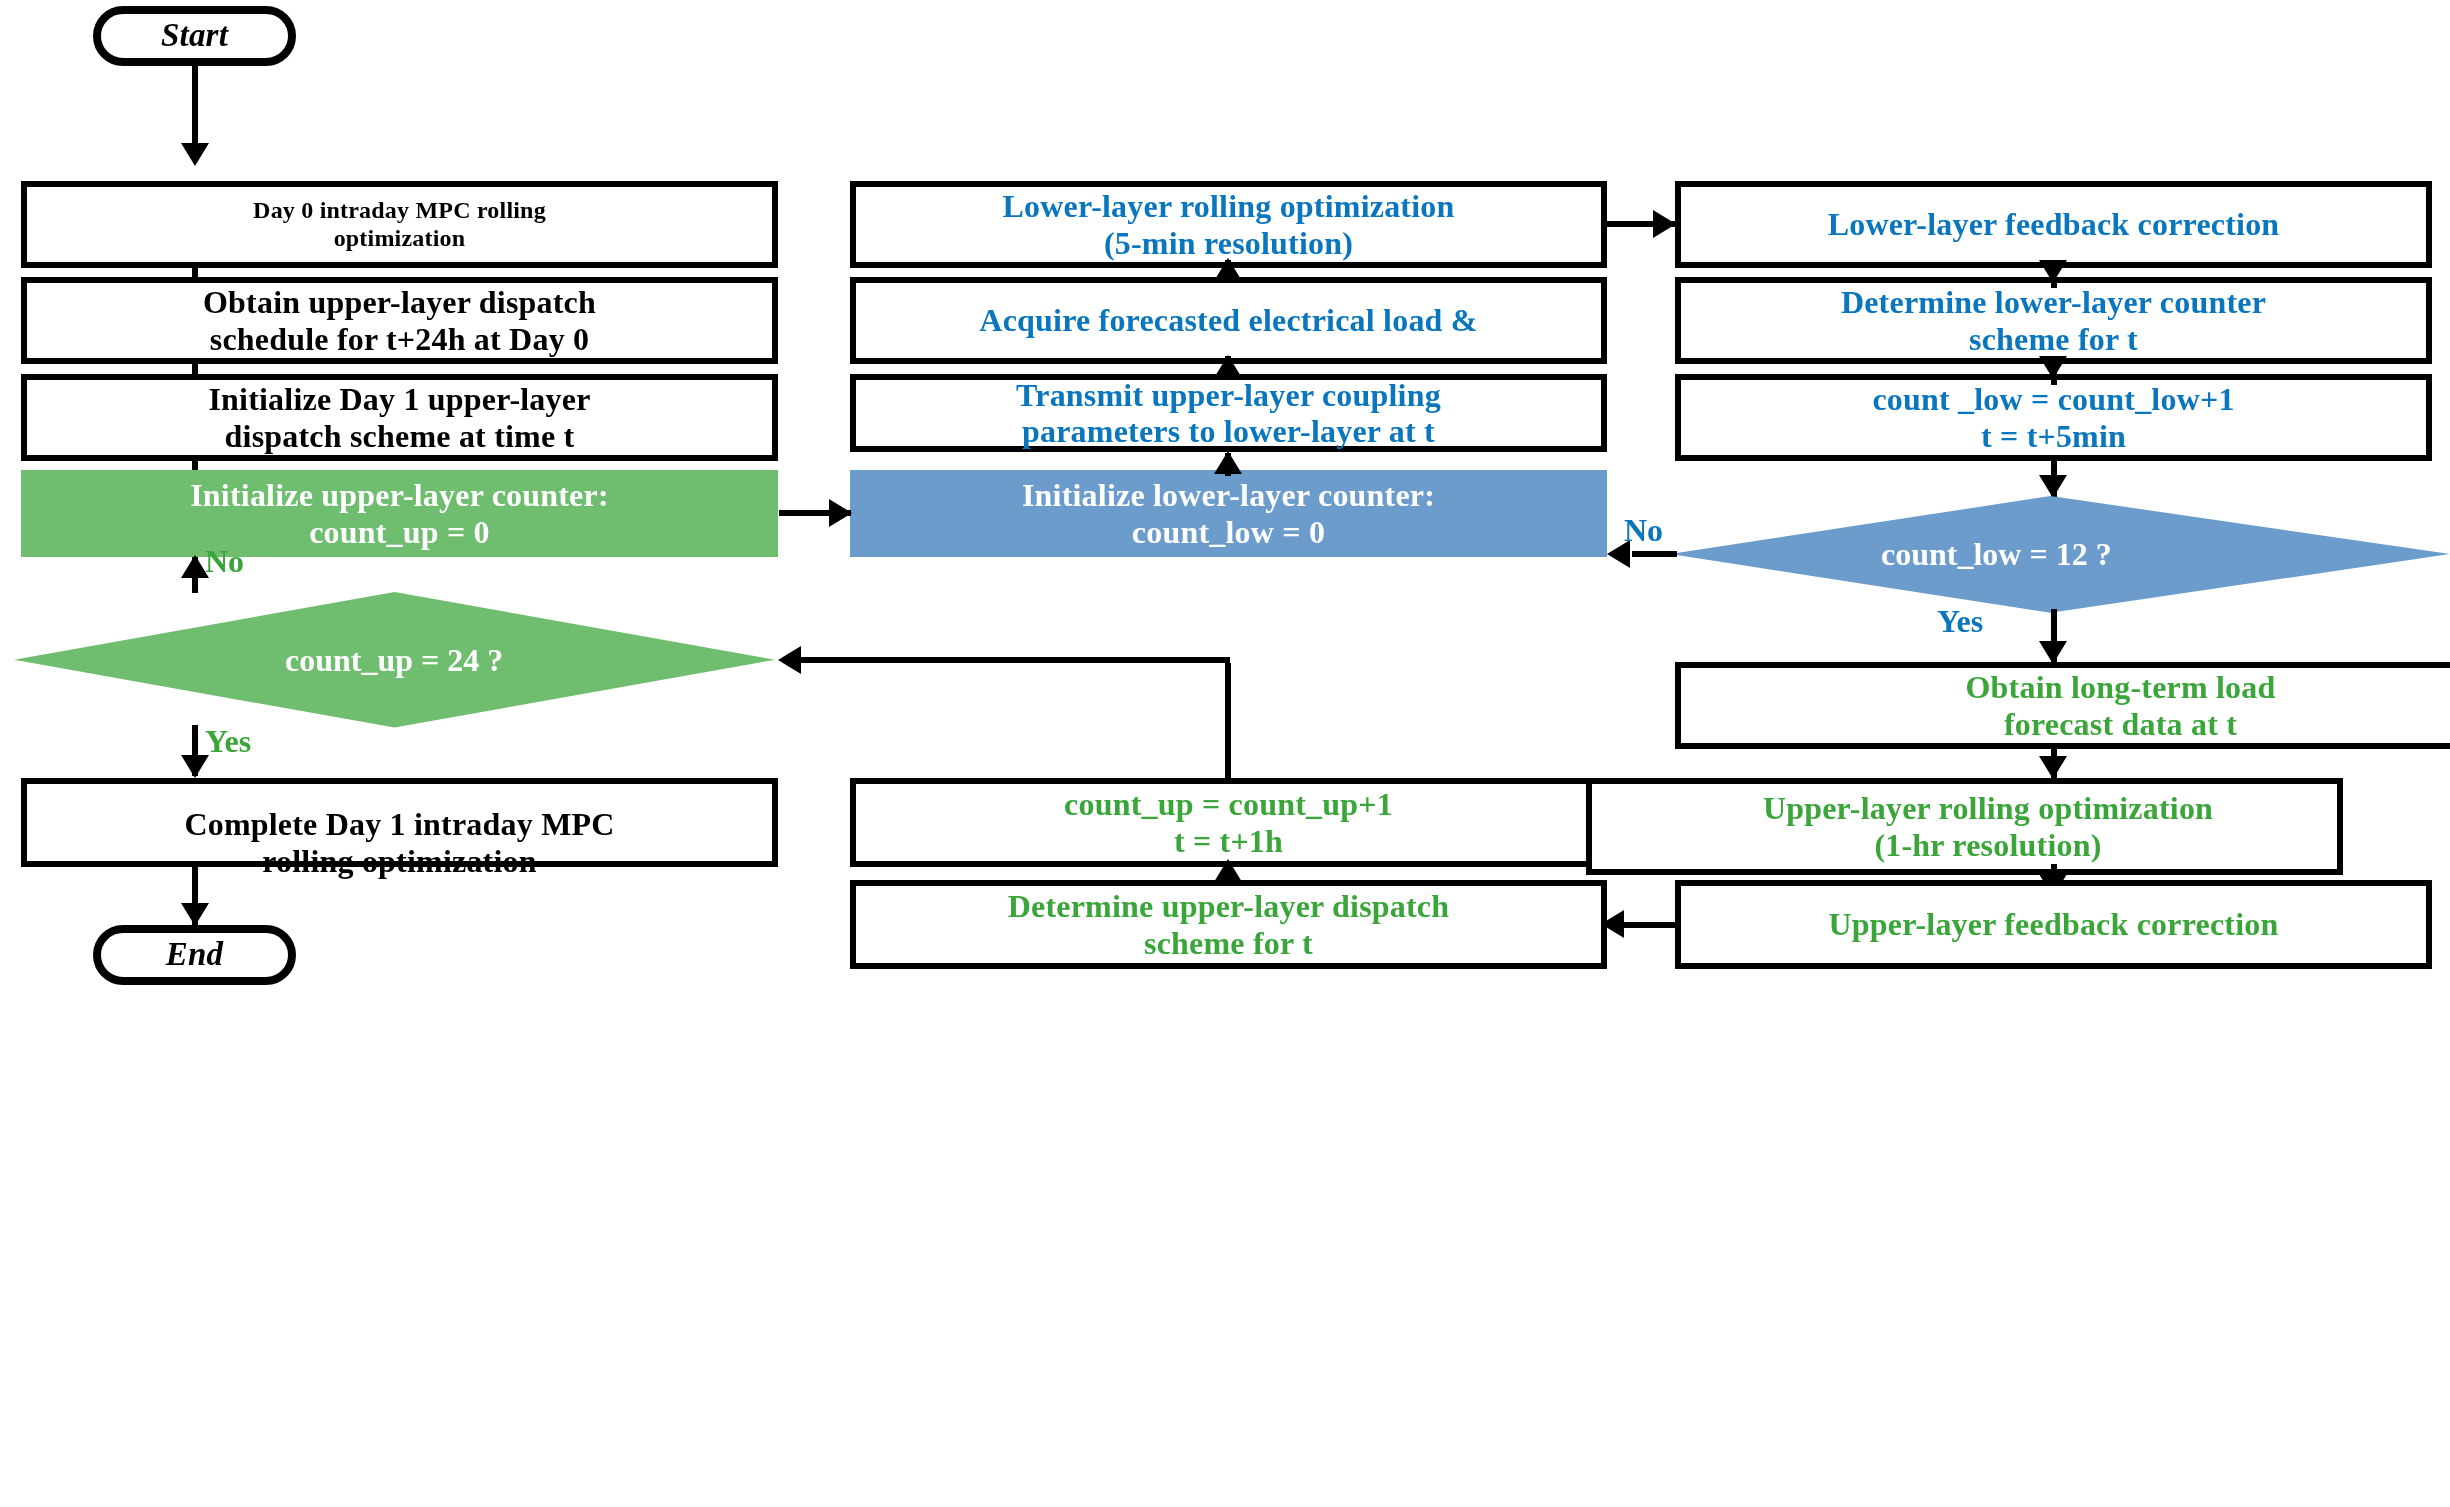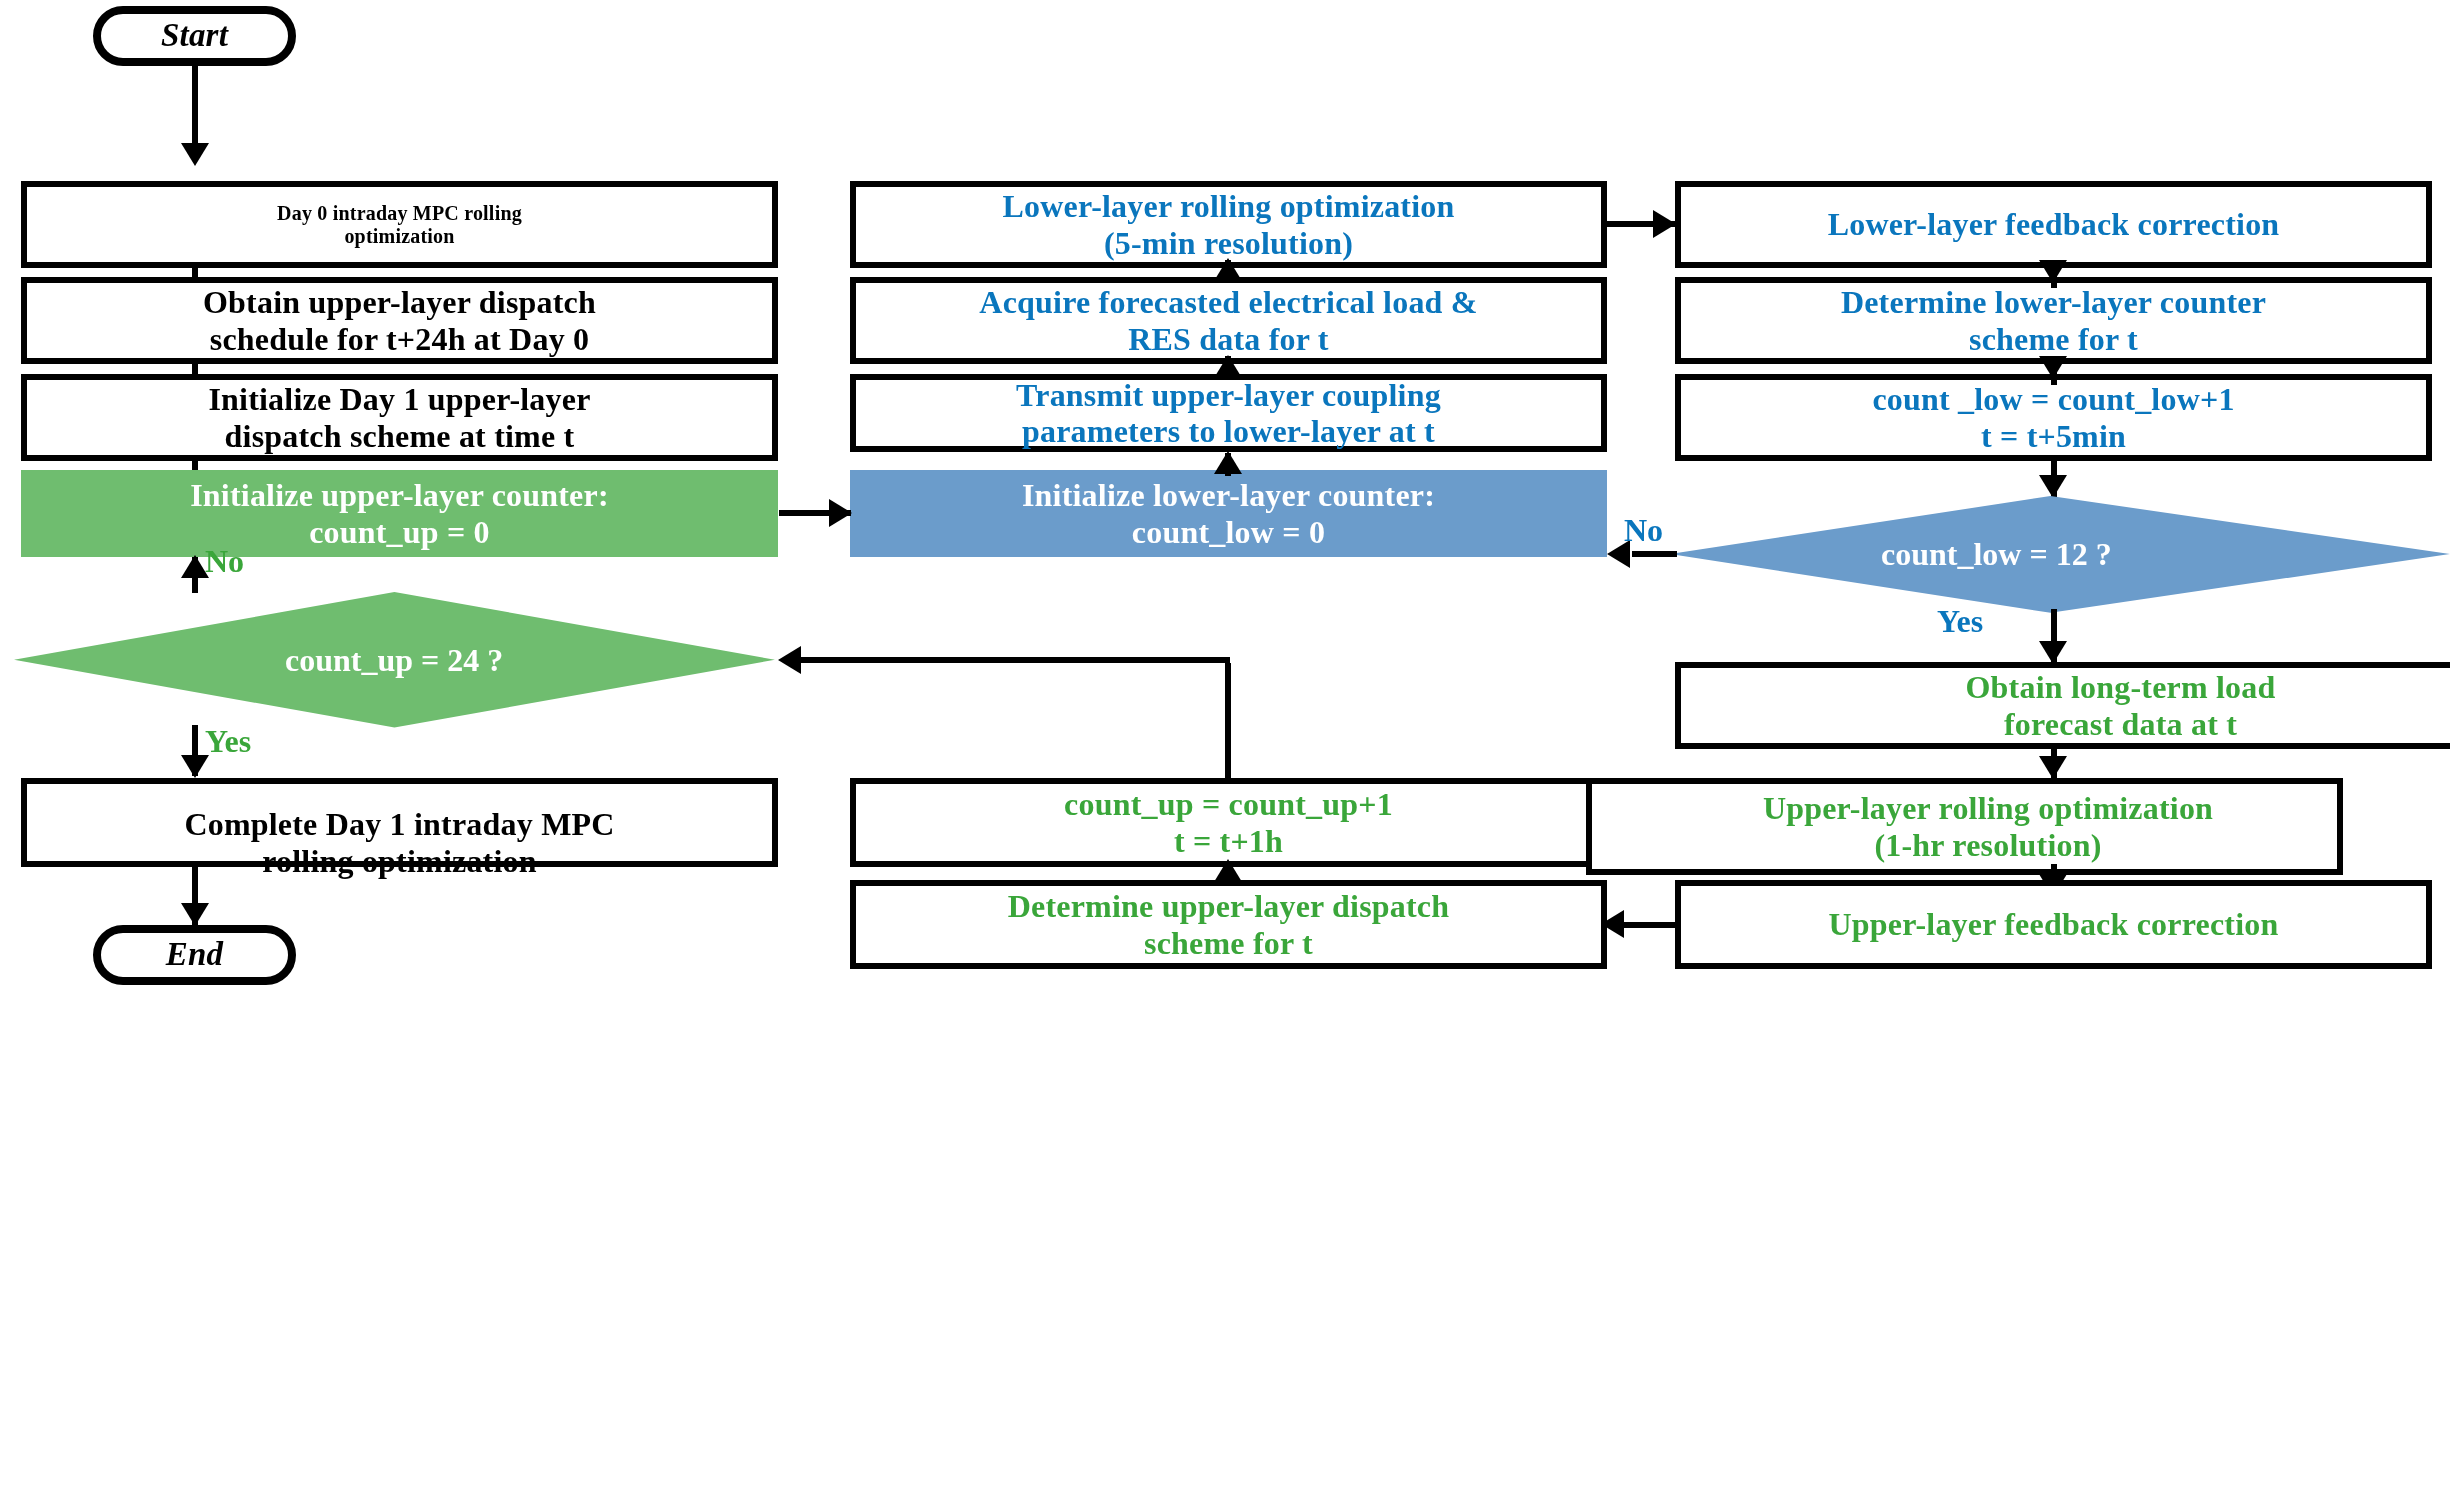--- a/index.html
+++ b/index.html
@@ -56,7 +56,7 @@
   <div class="arw arw-d" style="left:181px;top:143px;"></div>
 
   <div class="node proc" style="left:21px;top:181px;width:757px;height:87px;">
-    <span style="font-size:20px;font-weight:bold;line-height:1.16;">
+    <span style="font-size:24px;font-weight:bold;line-height:1.16;">
       <span class="lbl t-black">Day 0 intraday MPC rolling</span>
       <span class="lbl t-black">optimization</span>
     </span>

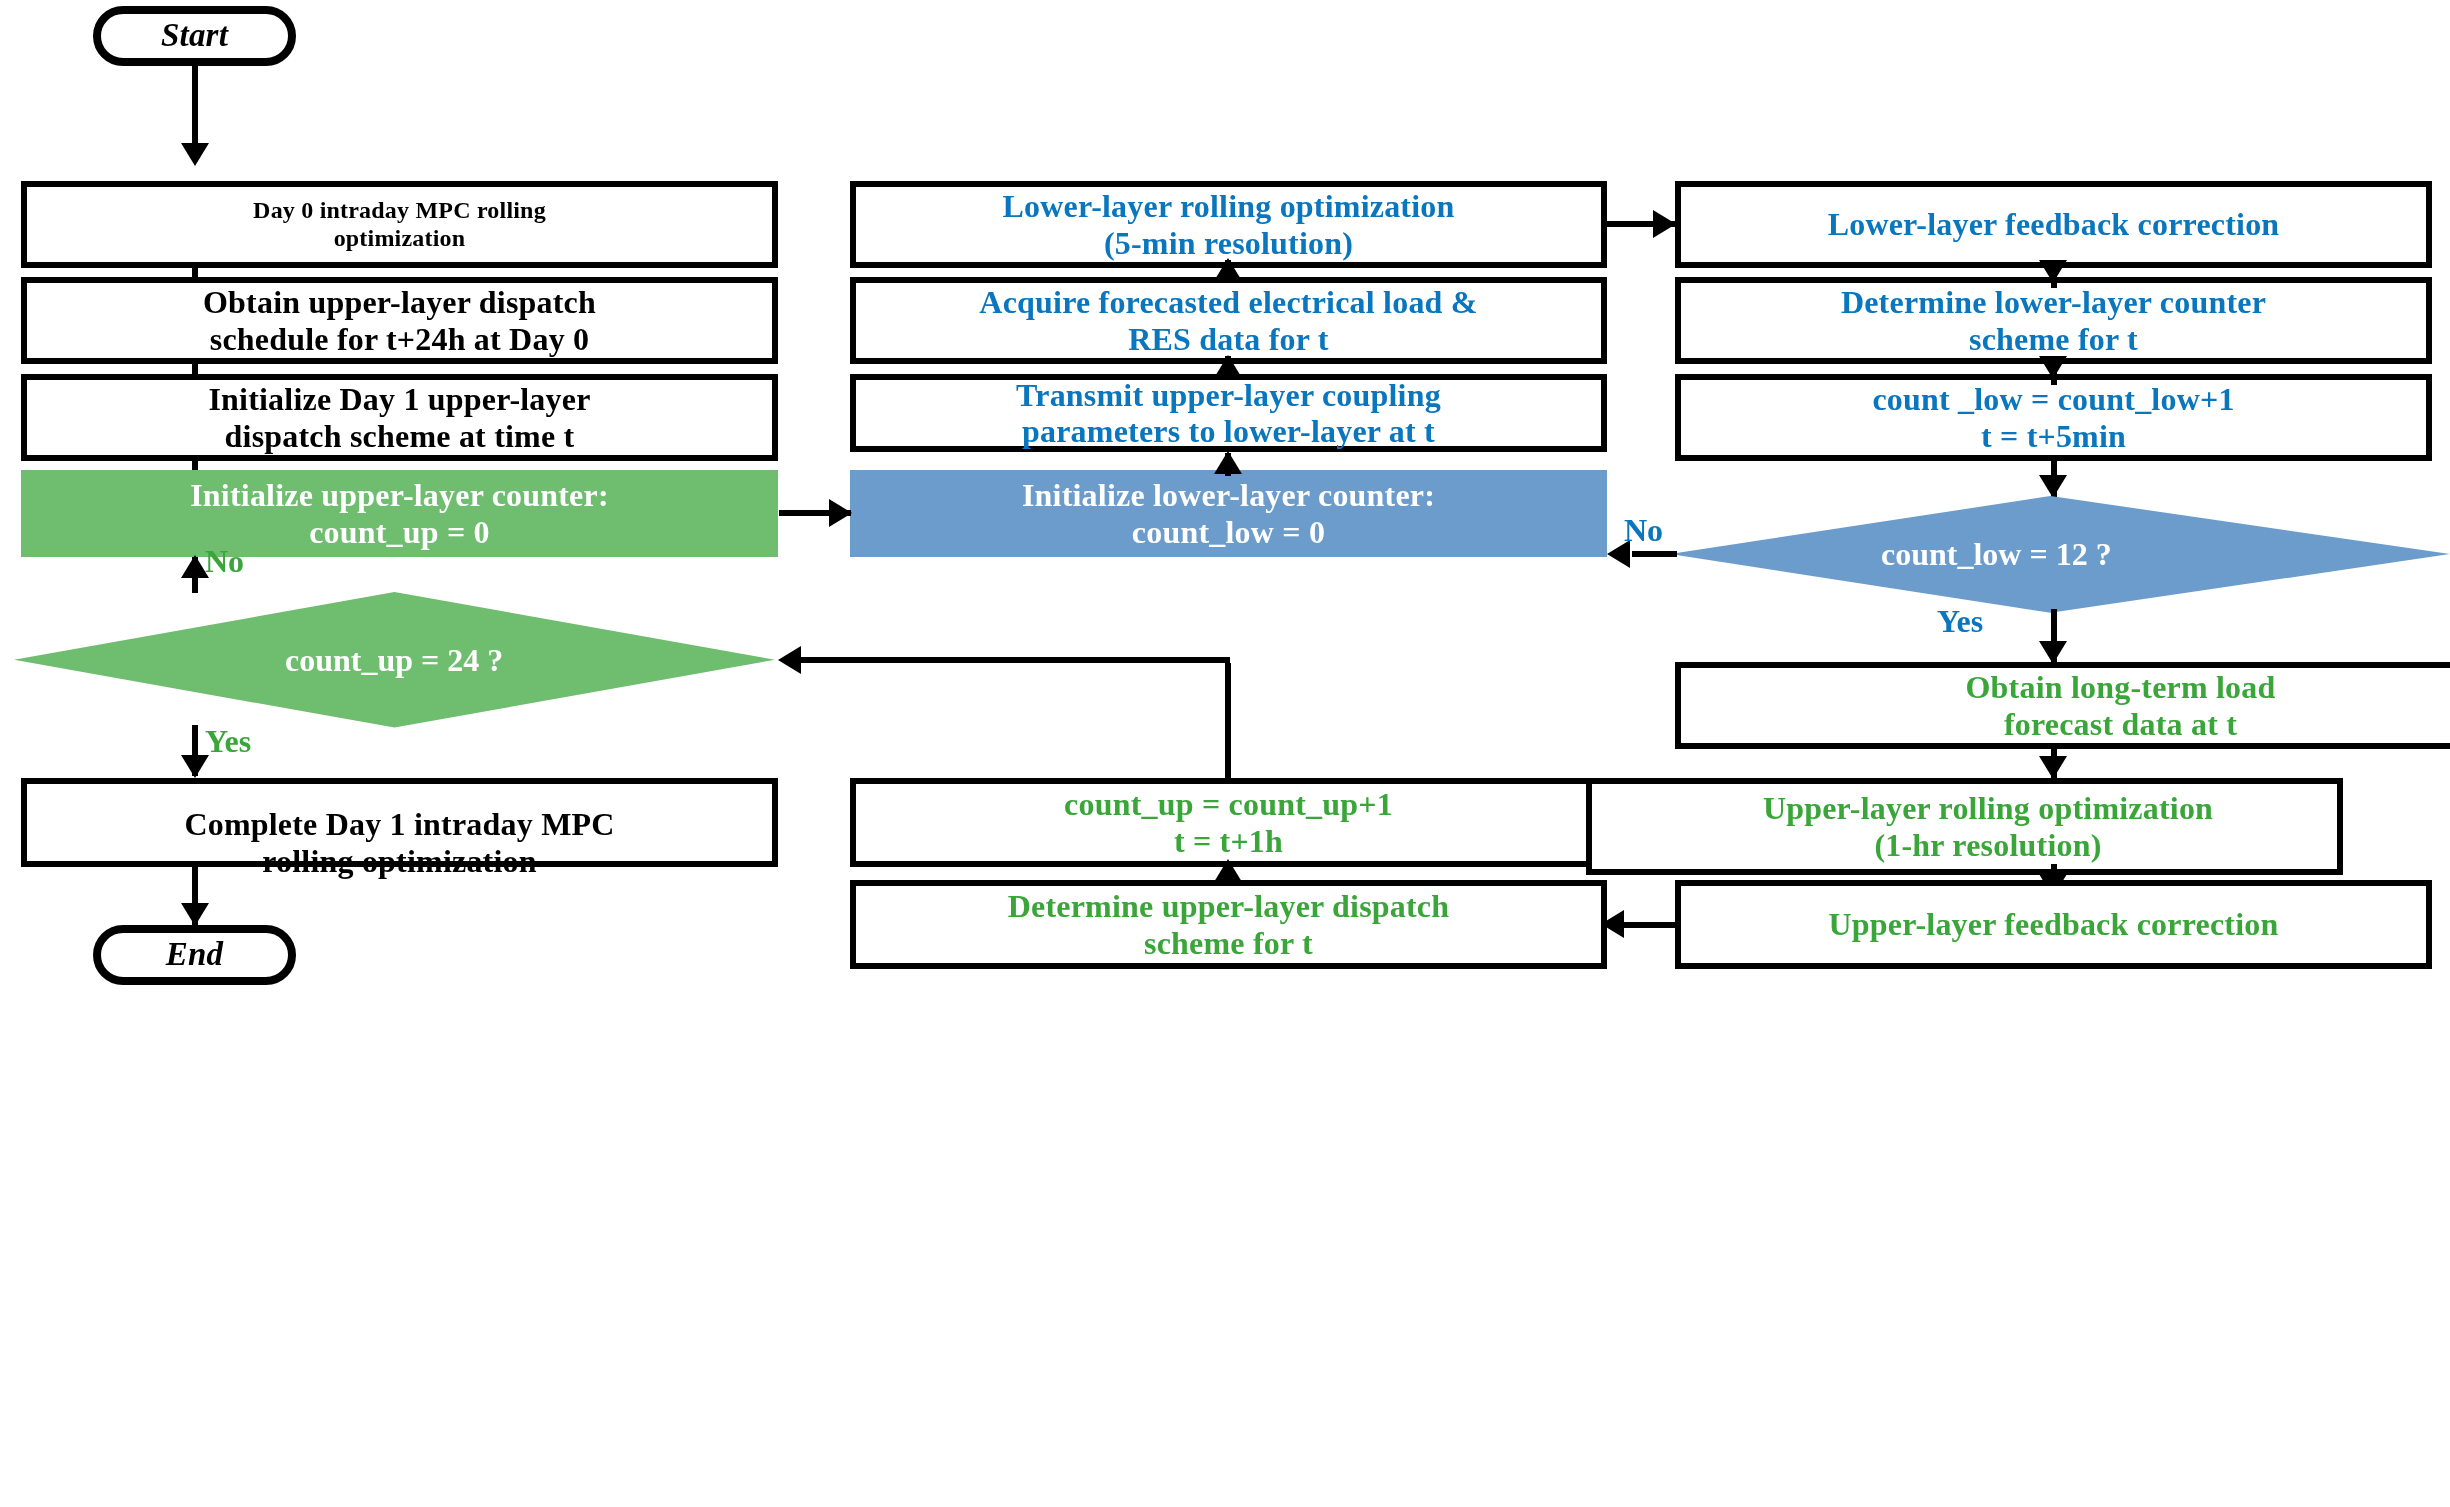--- a/index.html
+++ b/index.html
@@ -129,7 +129,6 @@
   <div class="node proc" style="left:850px;top:277px;width:757px;height:87px;">
     <span style="font-size:32px;font-weight:bold;line-height:1.16;">
       <span class="lbl t-blue">Acquire forecasted electrical load &amp;</span>
-      <span class="lbl t-blue">RES data for t</span>
     </span>
   </div>
   <div class="ln v" style="left:1225px;top:260px;width:6px;height:22.6px;"></div>

